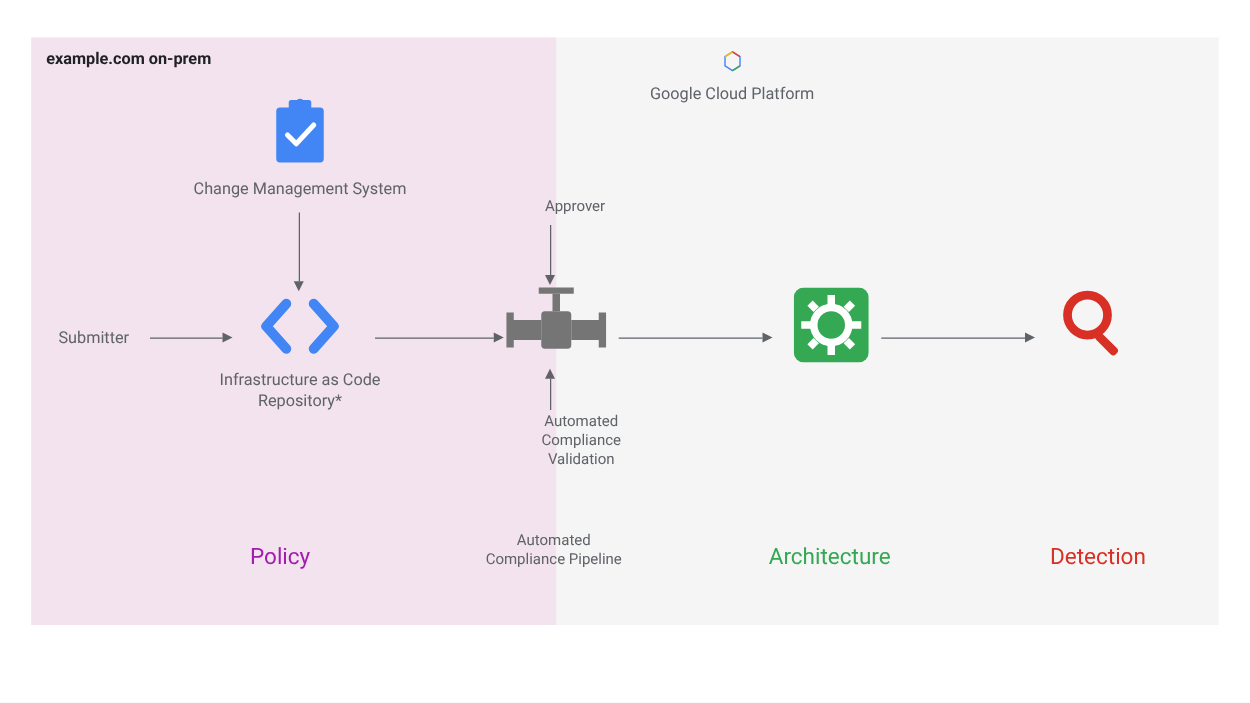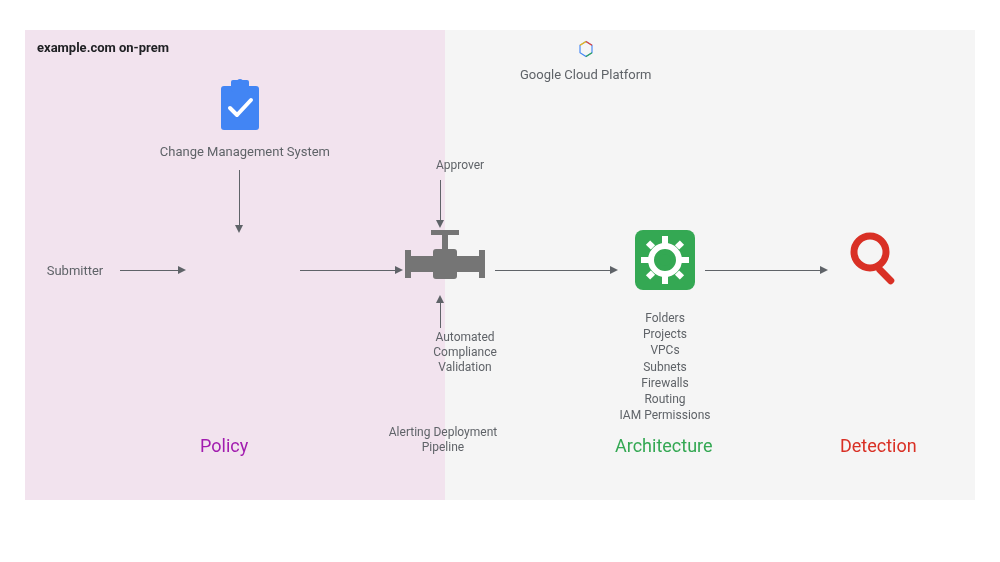--- a/index.html
+++ b/index.html
@@ -30,7 +30,7 @@
   .label {
     font-size: 13px;
     color: #5f6368;
-    text-align: right;
+    text-align: center;
     line-height: 1.3;
   }
   .small-label { font-size: 12px; color: #5f6368; text-align:center; line-height:1.25;margin-left:40px; }

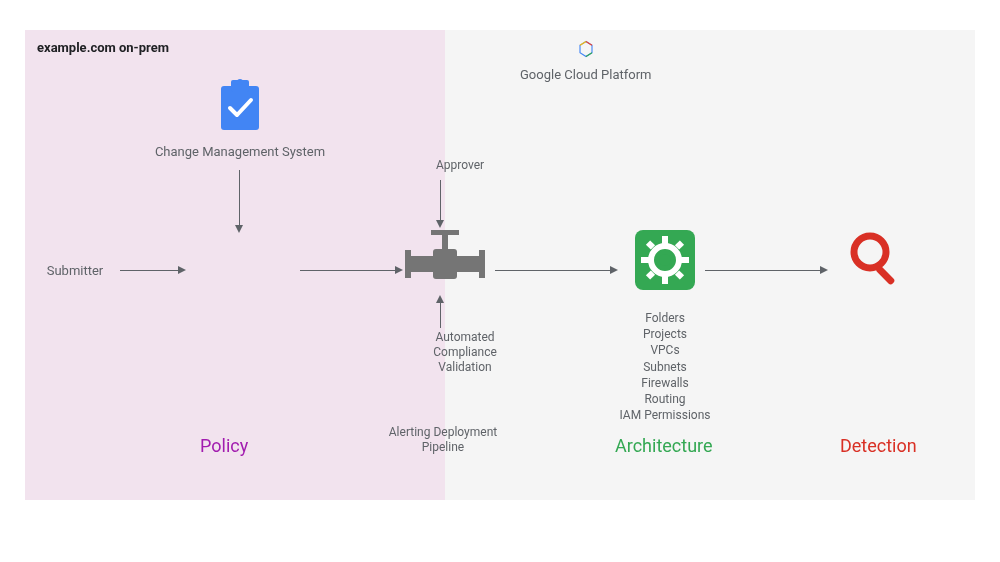--- a/index.html
+++ b/index.html
@@ -156,6 +156,15 @@
     <div class="label" style="margin-top:6px; width:180px;">Change Management System</div>
   </div>
 
+  <div class="node iac">
+    <span>
+      <svg width="70" height="52" viewBox="0 0 70 52">
+        <path d="M24 8 L8 26 L24 44" stroke="#4285f4" stroke-width="8" fill="none" stroke-linecap="round" stroke-linejoin="round"></path>
+        <path d="M46 8 L62 26 L46 44" stroke="#4285f4" stroke-width="8" fill="none" stroke-linecap="round" stroke-linejoin="round"></path>
+      </svg>
+    </span>
+    <div class="label" style="margin-top:6px; width:140px;">Infrastructure as Code Repository*</div>
+  </div>
 
   <div class="node approver">
     <div class="small-label">Approver</div>

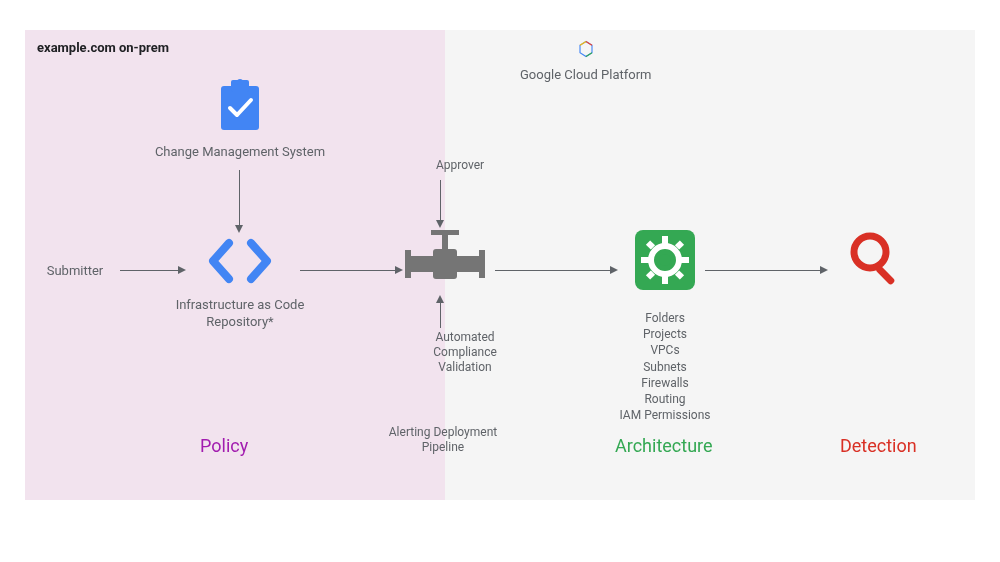--- a/index.html
+++ b/index.html
@@ -211,15 +211,6 @@
       </svg>
     </span>
   </div>
-  <div class="node gear-list">
-    <div class="list-text">Folders</div>
-    <div class="list-text">Projects</div>
-    <div class="list-text">VPCs</div>
-    <div class="list-text">Subnets</div>
-    <div class="list-text">Firewalls</div>
-    <div class="list-text">Routing</div>
-    <div class="list-text">IAM Permissions</div>
-  </div>
 
   <div class="node magnifier">
     <span>

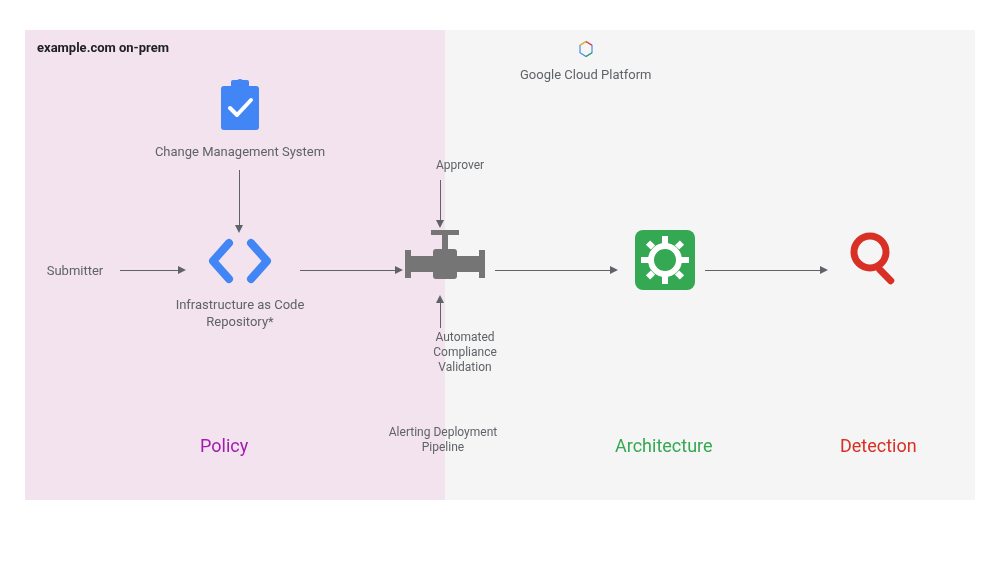--- a/index.html
+++ b/index.html
@@ -224,7 +224,7 @@
   <div class="section-title policy-title">Policy</div>
   <div class="section-title arch-title">Architecture</div>
   <div class="section-title detect-title">Detection</div>
-  <div class="pipeline-title">Alerting Deployment Pipeline</div>
+  <div class="pipeline-title">Automated Compliance Pipeline</div>
 
   <div class="arrow-line" style="left:95px; top:240px; width:58px;"></div>
   <div class="arrow-head-r" style="left:153px; top:236px;"></div>

